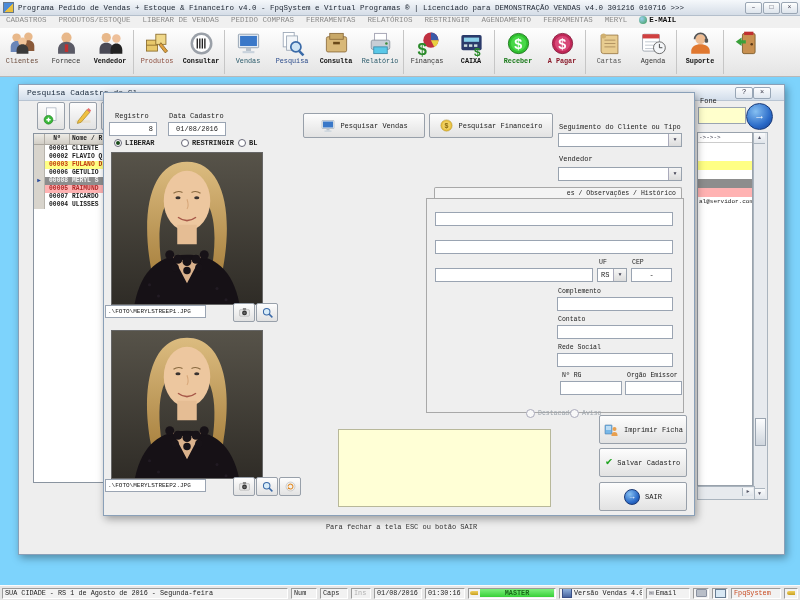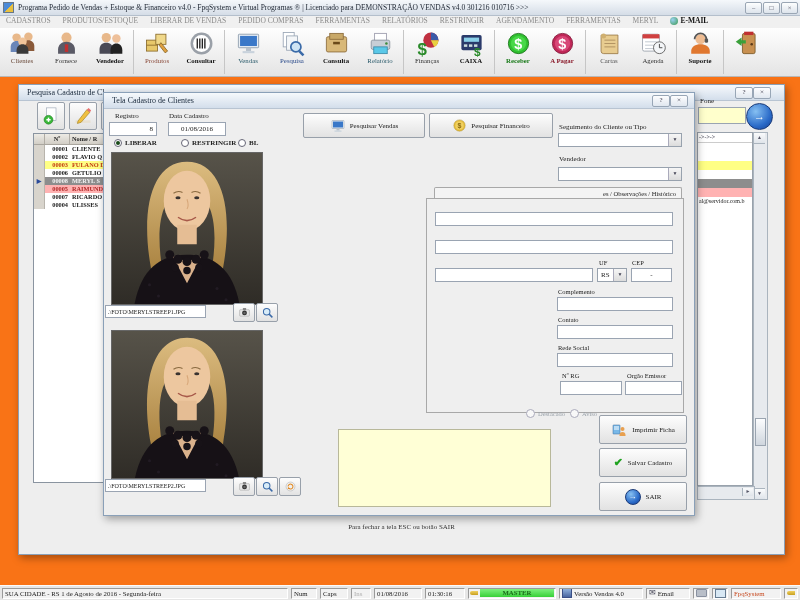--- a/index.html
+++ b/index.html
@@ -3,8 +3,8 @@
 <meta charset="utf-8">
 <style>
   html,body{margin:0;padding:0}
-  #screen{position:relative;width:800px;height:600px;overflow:hidden;background:#f97316;
-    font-family:Liberation Serif, serif;color:#222}
+  #screen{position:relative;width:800px;height:600px;overflow:hidden;background:#7dd3fc;
+    font-family:Liberation Mono, monospace;color:#222}
   
   .app-titlebar{position:absolute;left:0;top:0;width:800px;height:15px;
     background:linear-gradient(#f5f8fb,#d5dde7);border-bottom:1px solid #b4bfcc;display:flex;align-items:center}

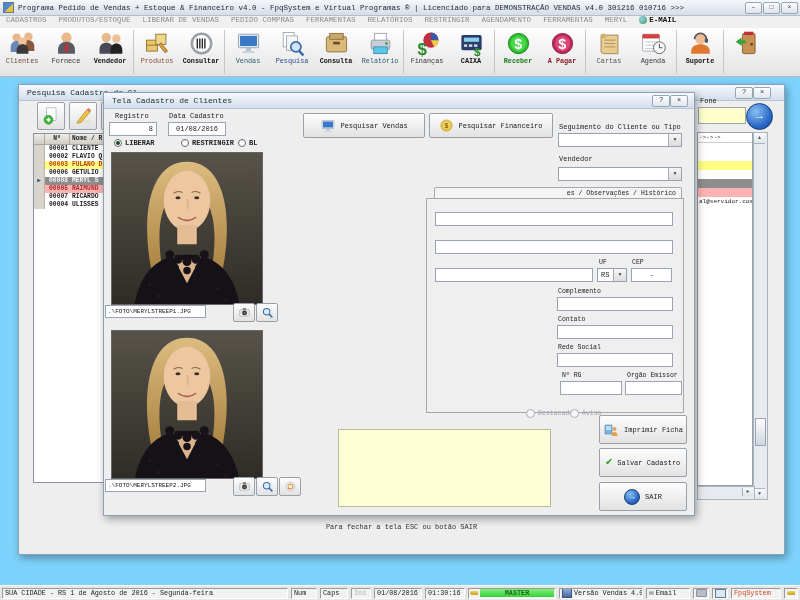--- a/index.html
+++ b/index.html
@@ -636,11 +636,6 @@
   </div>
 
   <div class="win" id="win-cadastro">
-    <div class="win-tbar">
-      <span class="win-title">Tela Cadastro de Clientes</span>
-      <span class="helpx q"></span>
-      <span class="helpx x"></span>
-    </div>
 
     <span class="lab" style="left:11px;top:19px">Registro</span>
     <div class="inp cd-reg-input">8</div>

